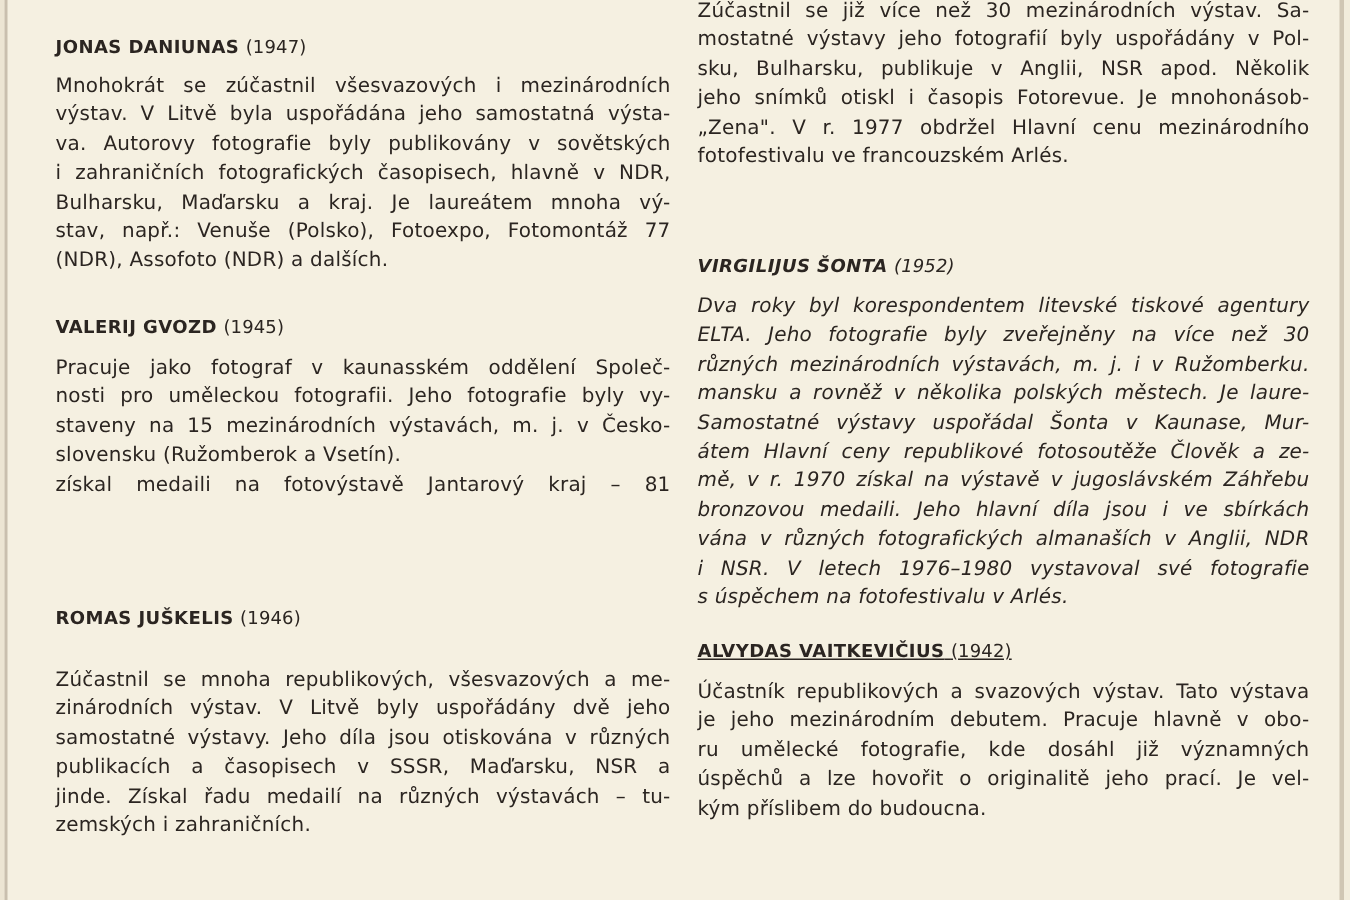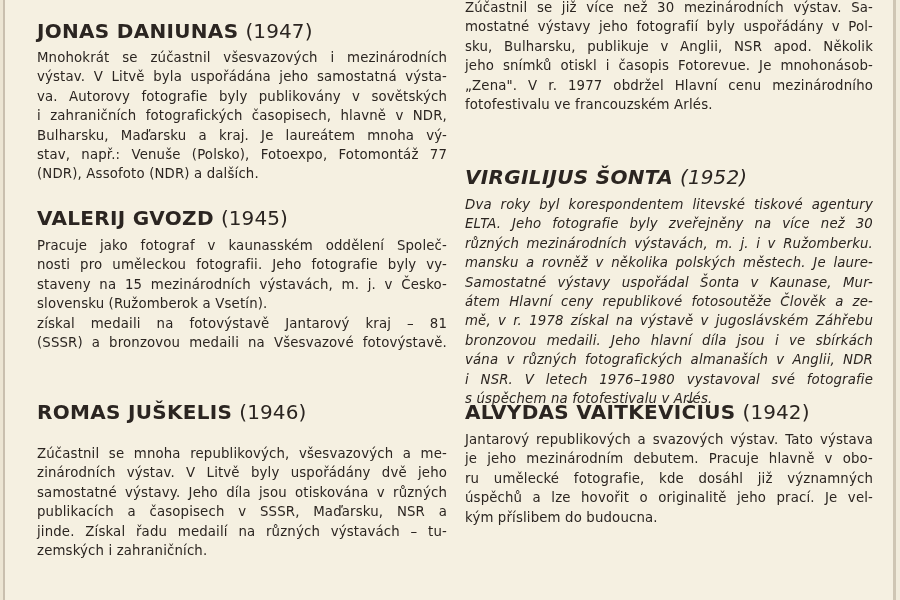--- a/index.html
+++ b/index.html
@@ -53,7 +53,7 @@
     }
     .entry-heading {
       margin: 0;
-      font-size: 20px;
+      font-size: 12px;
       line-height: 18px;
       white-space: nowrap;
       letter-spacing: 0.1px;

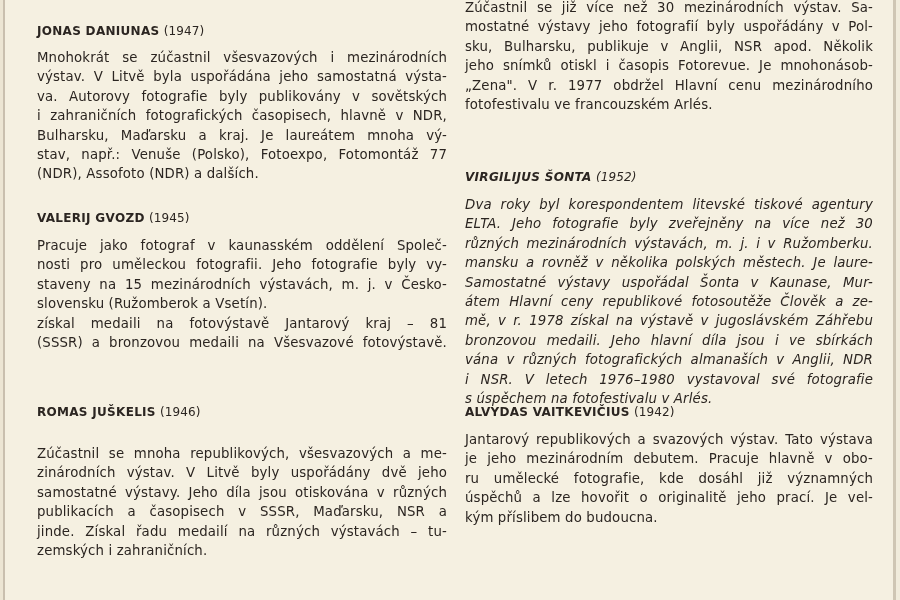--- a/index.html
+++ b/index.html
@@ -168,7 +168,7 @@
       <span class="line">mansku a rovněž v několika polských městech. Je laure-</span>
       <span class="line">Samostatné výstavy uspořádal Šonta v Kaunase, Mur-</span>
       <span class="line">átem Hlavní ceny republikové fotosoutěže Člověk a ze-</span>
-      <span class="line">mě, v r. 1978 získal na výstavě v jugoslávském Záhřebu</span>
+      <span class="line">mě, v r. 1970 získal na výstavě v jugoslávském Záhřebu</span>
       <span class="line">bronzovou medaili. Jeho hlavní díla jsou i ve sbírkách</span>
       <span class="line">vána v různých fotografických almanaších v Anglii, NDR</span>
       <span class="line">i NSR. V letech 1976–1980 vystavoval své fotografie</span>

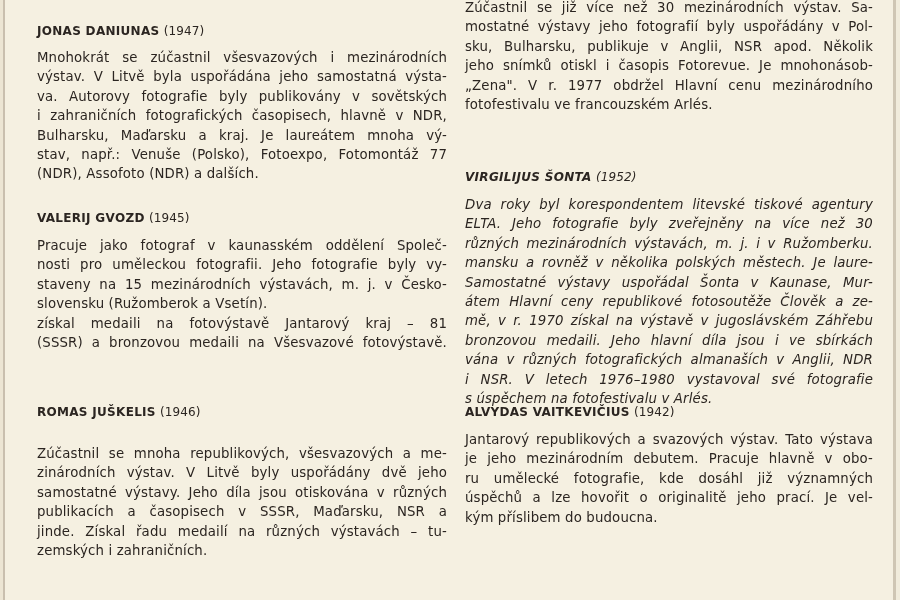--- a/index.html
+++ b/index.html
@@ -123,7 +123,6 @@
       <span class="line">staveny na 15 mezinárodních výstavách, m. j. v Česko-</span>
       <span class="line last">slovensku (Ružomberok a Vsetín).</span>
       <span class="line">získal medaili na fotovýstavě Jantarový kraj – 81</span>
-      <span class="line">(SSSR) a bronzovou medaili na Všesvazové fotovýstavě.</span>
     </p>
   </section>
 

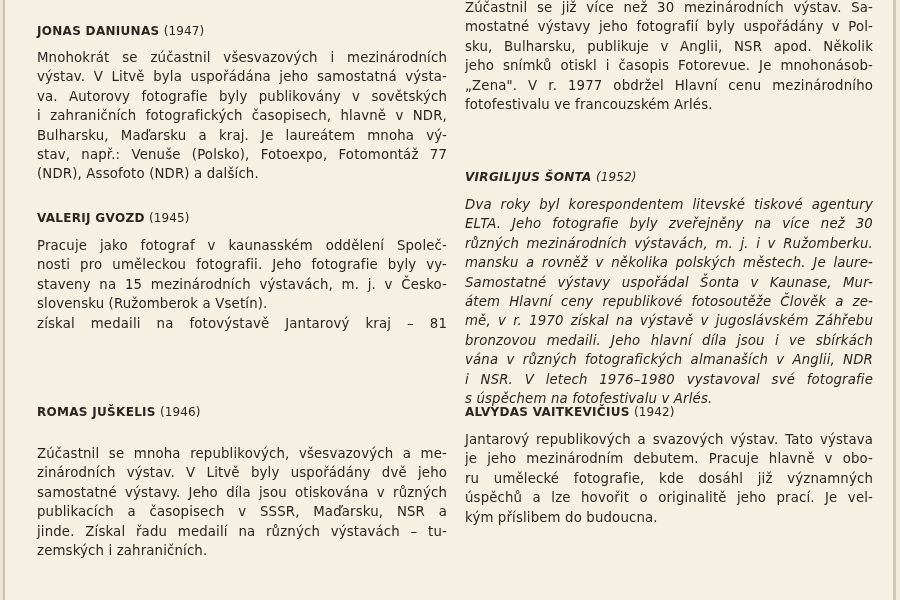--- a/index.html
+++ b/index.html
@@ -175,7 +175,7 @@
     </p>
   </section>
 
-  <section class="entry" style="top:403px;">
+  <section class="entry" style="top:425px;text-decoration:underline;">
     <h2 class="entry-heading">
       <span class="entry-name">ALVYDAS VAITKEVIČIUS</span>
       <span class="entry-year">(1942)</span>

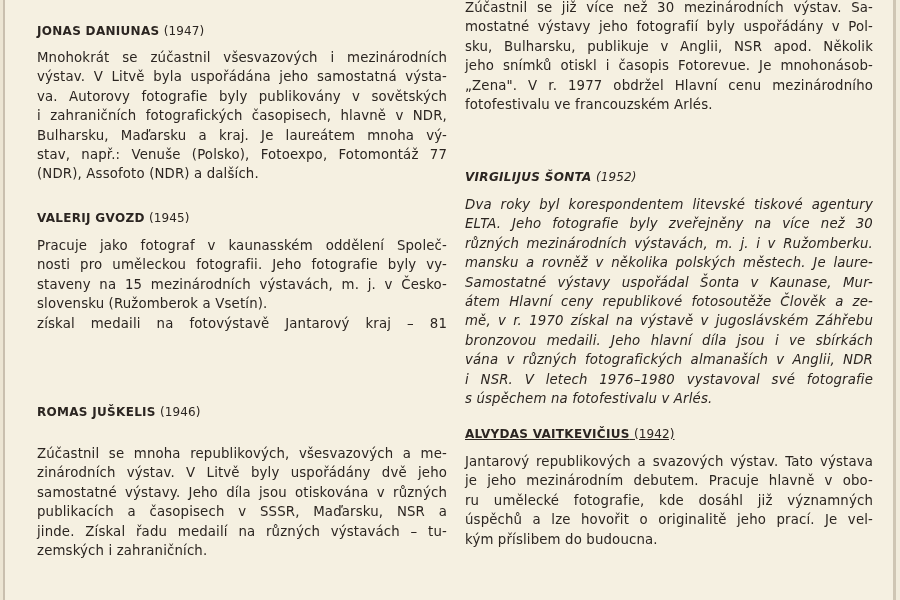--- a/index.html
+++ b/index.html
@@ -181,7 +181,7 @@
       <span class="entry-year">(1942)</span>
     </h2>
     <p class="entry-body" style="top:27px;">
-      <span class="line">Jantarový republikových a svazových výstav. Tato výstava</span>
+      <span class="line">Účastník republikových a svazových výstav. Tato výstava</span>
       <span class="line">je jeho mezinárodním debutem. Pracuje hlavně v obo-</span>
       <span class="line">ru umělecké fotografie, kde dosáhl již významných</span>
       <span class="line">úspěchů a lze hovořit o originalitě jeho prací. Je vel-</span>

